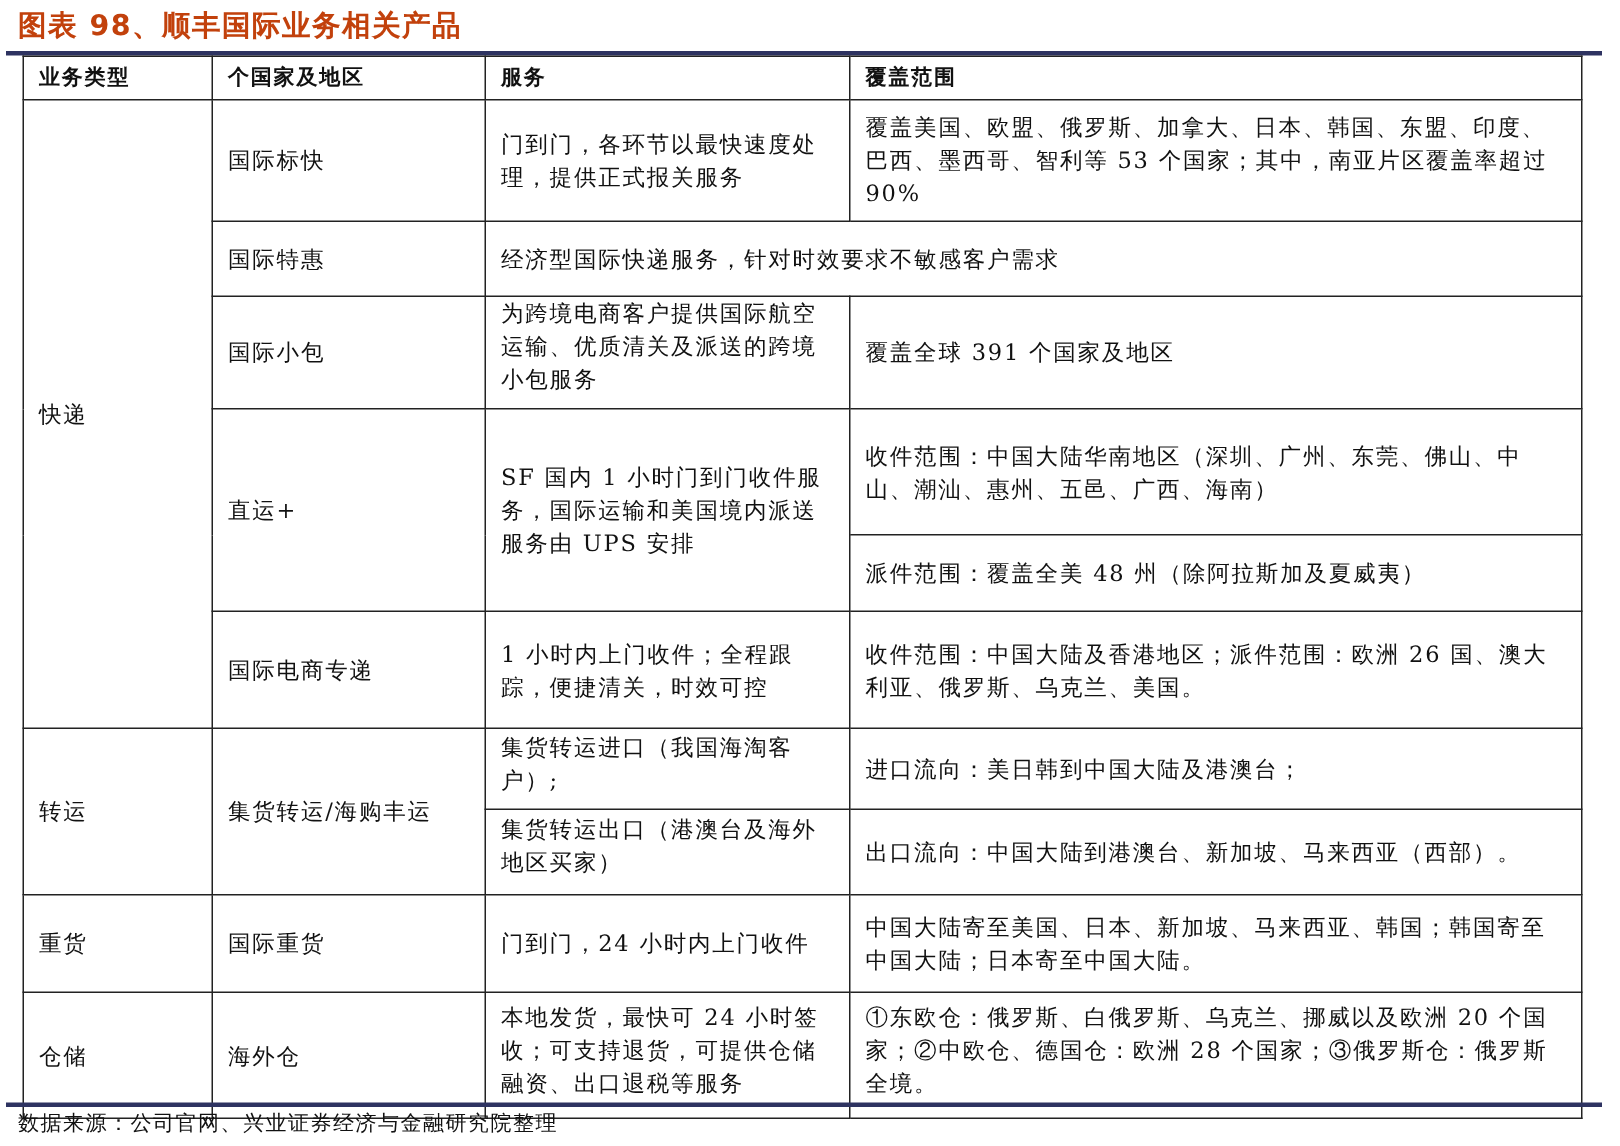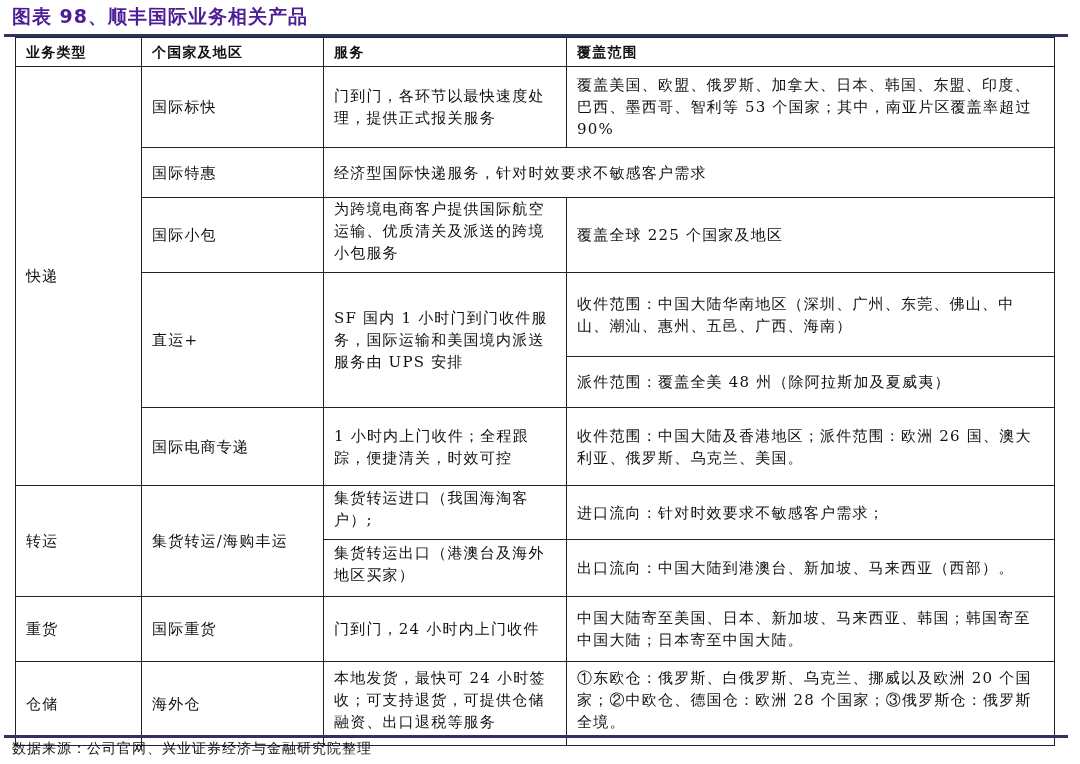--- a/index.html
+++ b/index.html
@@ -6,7 +6,7 @@
   body { width: 1080px; height: 764px; position: relative; overflow: hidden;
          font-family: "DejaVu Serif", "Liberation Serif", serif; color: #111; }
   .title { position: absolute; left: 12px; top: 4px; font-size: 19px; font-weight: bold;
-           font-family: "DejaVu Sans", "Liberation Sans", sans-serif; letter-spacing: 1px; color: #4c1d95; }
+           font-family: "DejaVu Sans", "Liberation Sans", sans-serif; letter-spacing: 1px; color: #c2410c; }
   .rule { position: absolute; left: 4px; width: 1064px; height: 3px; background: #2e3361; }
   .rule.top { top: 34px; }
   .rule.bottom { top: 735px; }

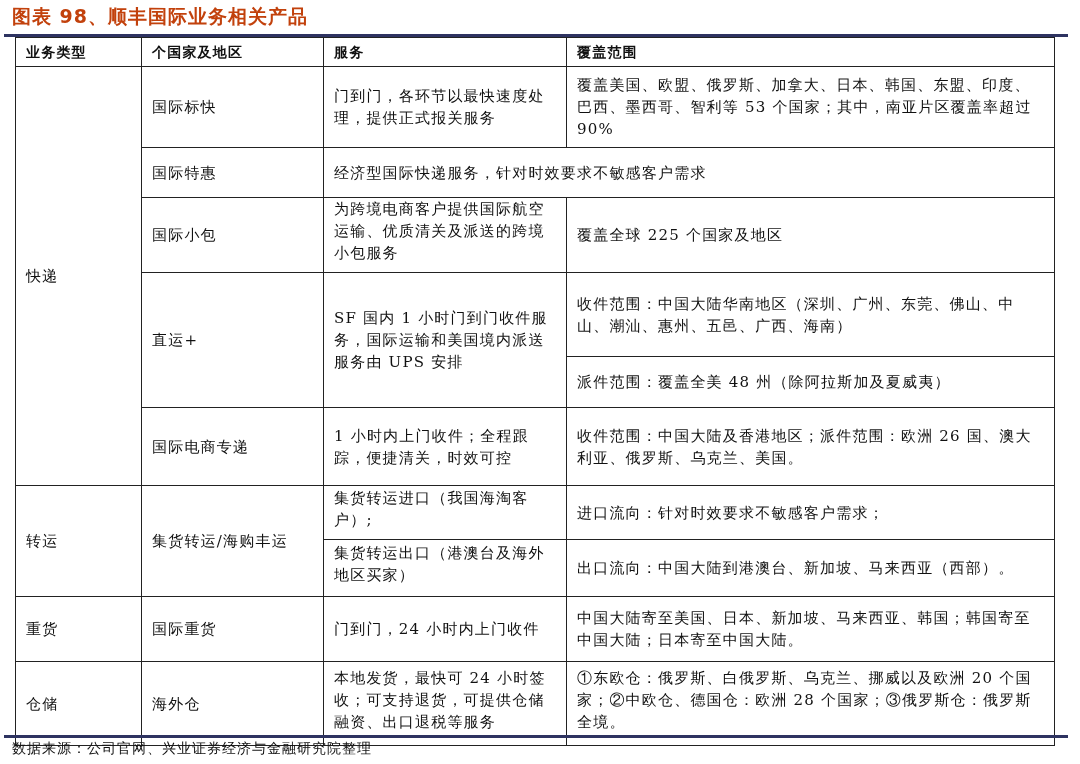--- a/index.html
+++ b/index.html
@@ -53,7 +53,7 @@
   <tr style="height:68px">
     <td>国际小包</td>
     <td class="tight">为跨境电商客户提供国际航空运输、优质清关及派送的跨境小包服务</td>
-    <td>覆盖全球 225 个国家及地区</td>
+    <td>覆盖全球 391 个国家及地区</td>
   </tr>
   <tr style="height:84px">
     <td rowspan="2">直运+</td>

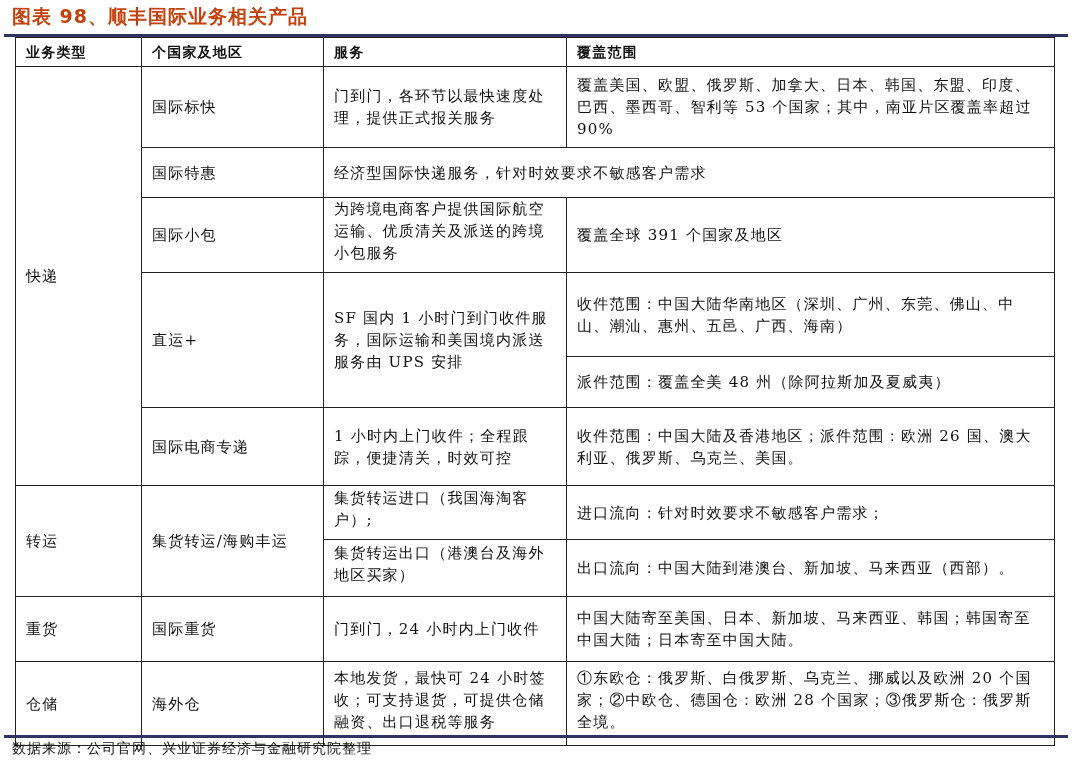--- a/index.html
+++ b/index.html
@@ -73,7 +73,7 @@
     <td class="type" rowspan="2">转运</td>
     <td rowspan="2">集货转运/海购丰运</td>
     <td class="tight">集货转运进口（我国海淘客户）;</td>
-    <td>进口流向：针对时效要求不敏感客户需求；</td>
+    <td>进口流向：美日韩到中国大陆及港澳台；</td>
   </tr>
   <tr style="height:57px">
     <td class="tight">集货转运出口（港澳台及海外地区买家）</td>

